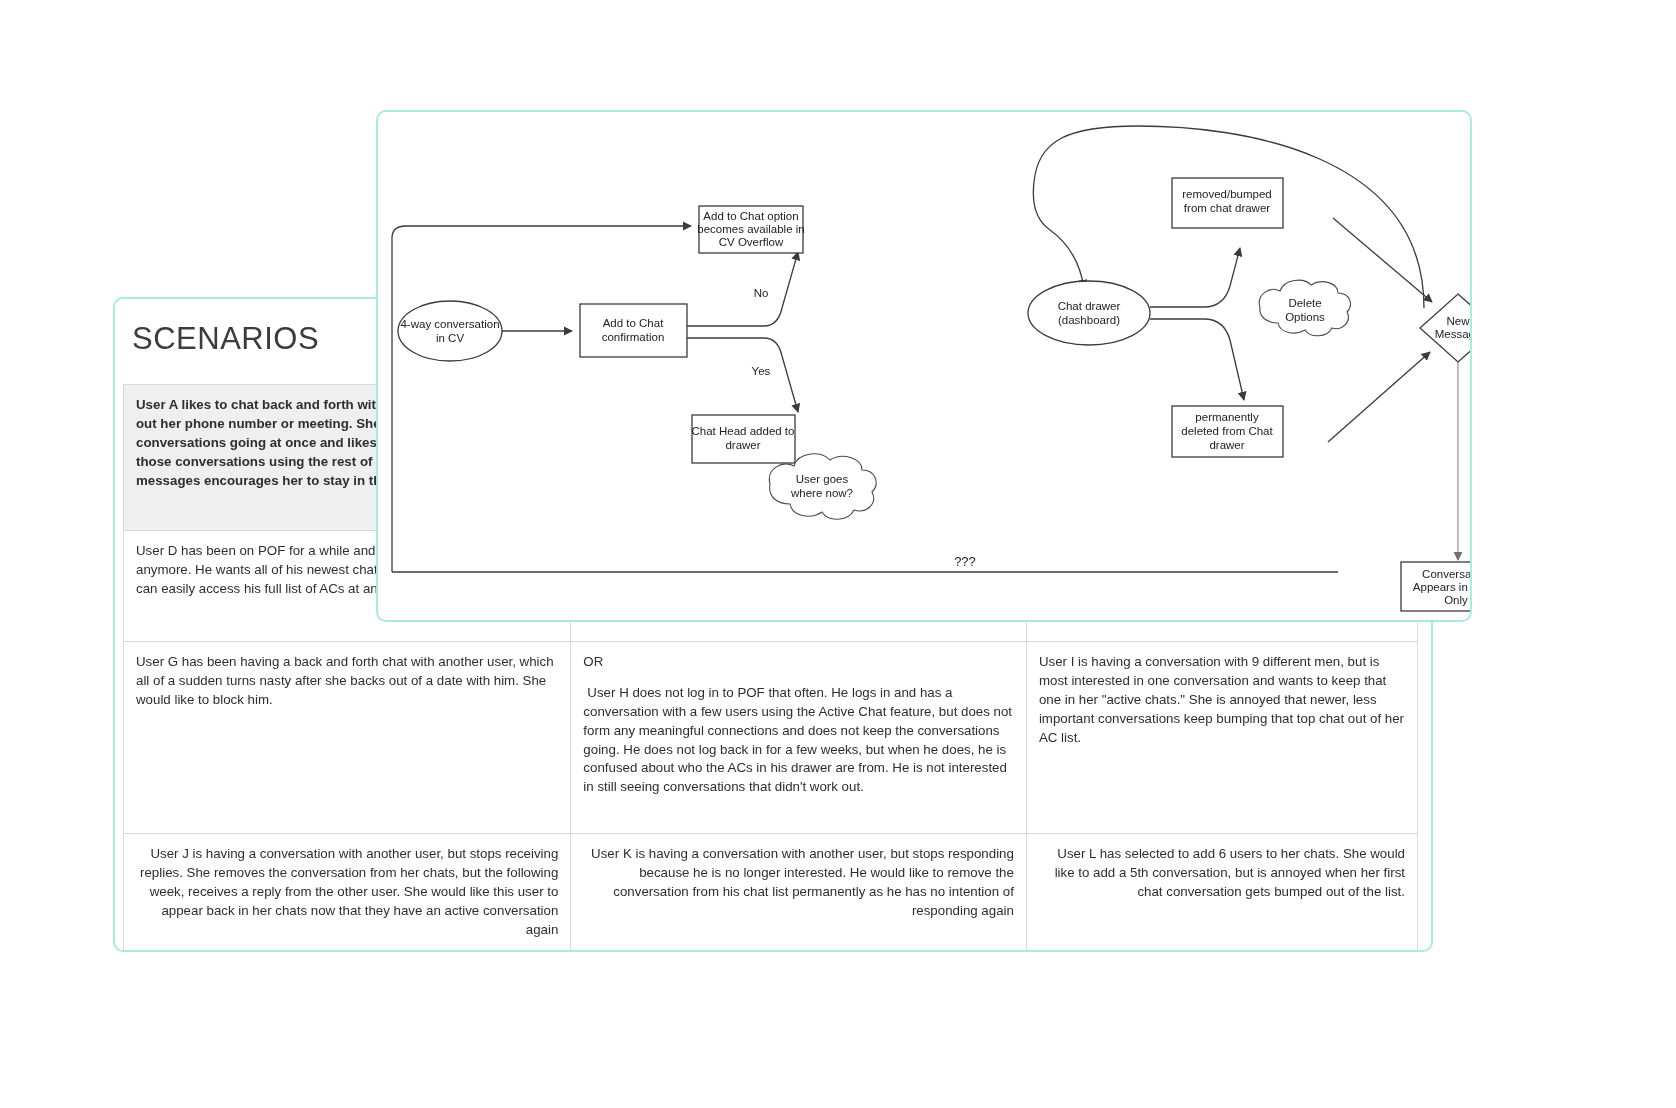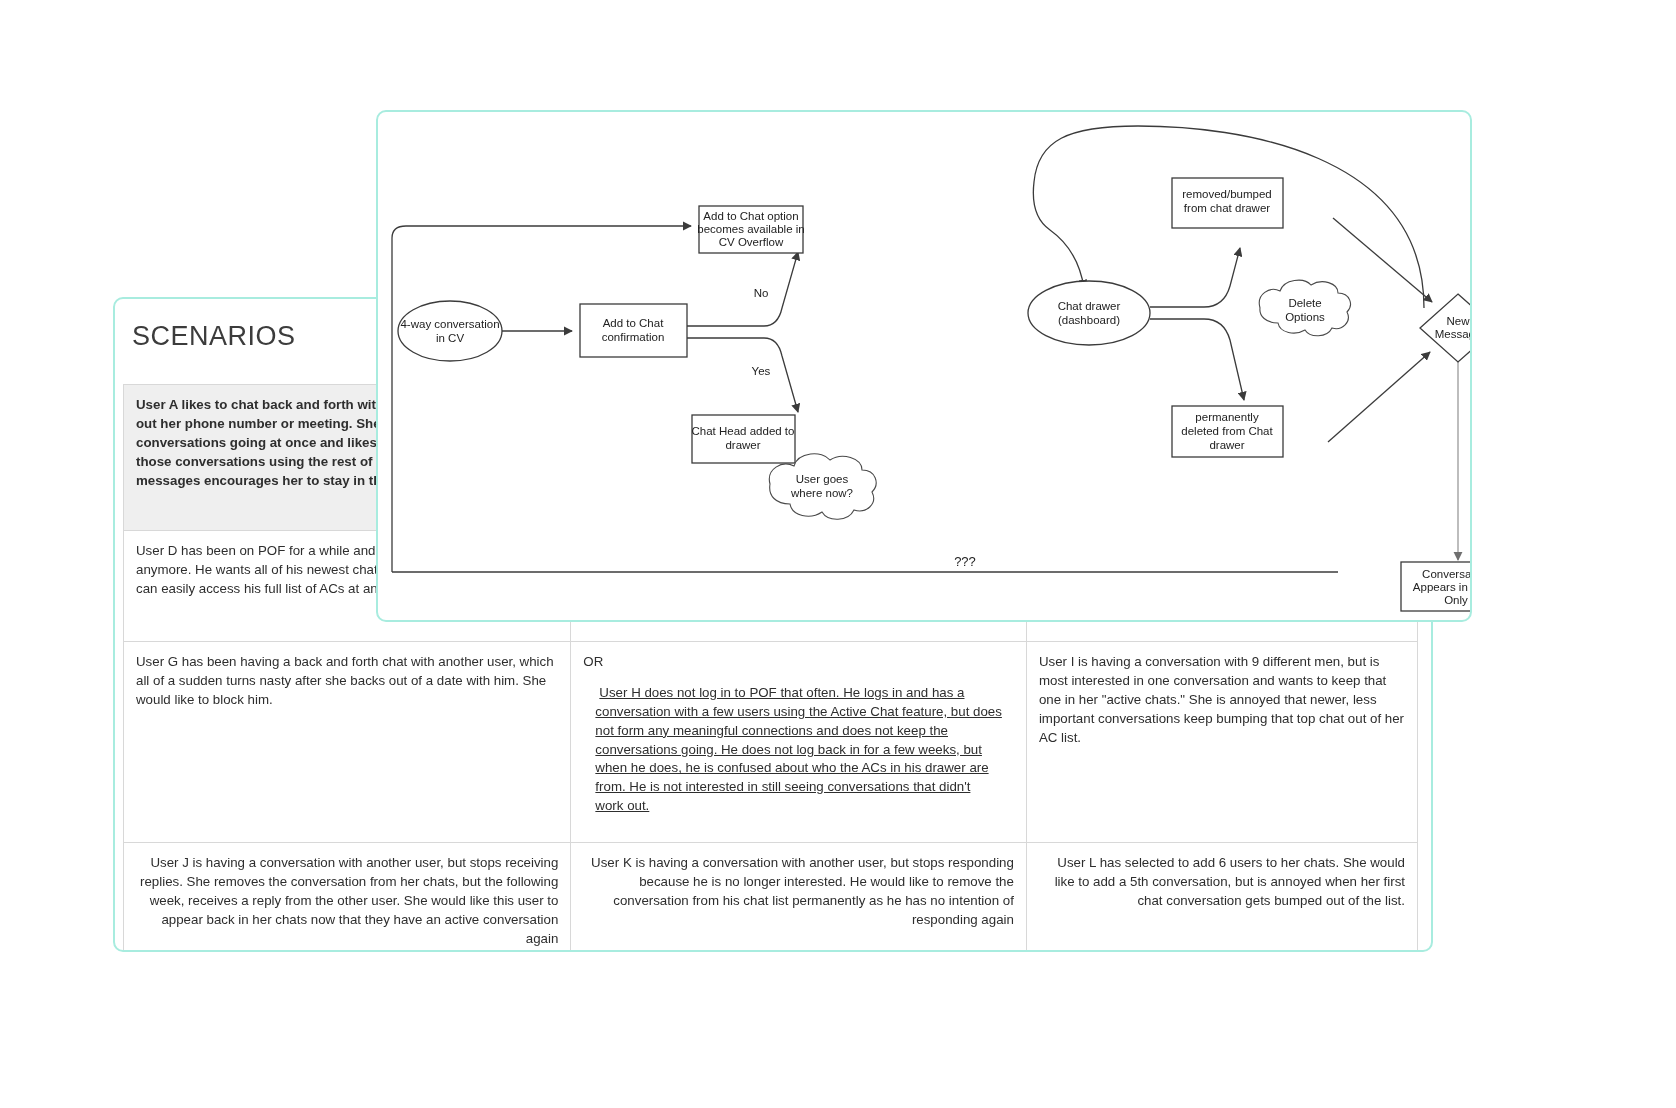--- a/index.html
+++ b/index.html
@@ -26,7 +26,7 @@
   }
   #scenarios-title{
     position:absolute;left:17px;top:22px;
-    font-size:27px;letter-spacing:.5px;color:#3c3c3c;
+    font-size:31px;letter-spacing:.5px;color:#3c3c3c;
     font-weight:400;
   }
   .doc-table{

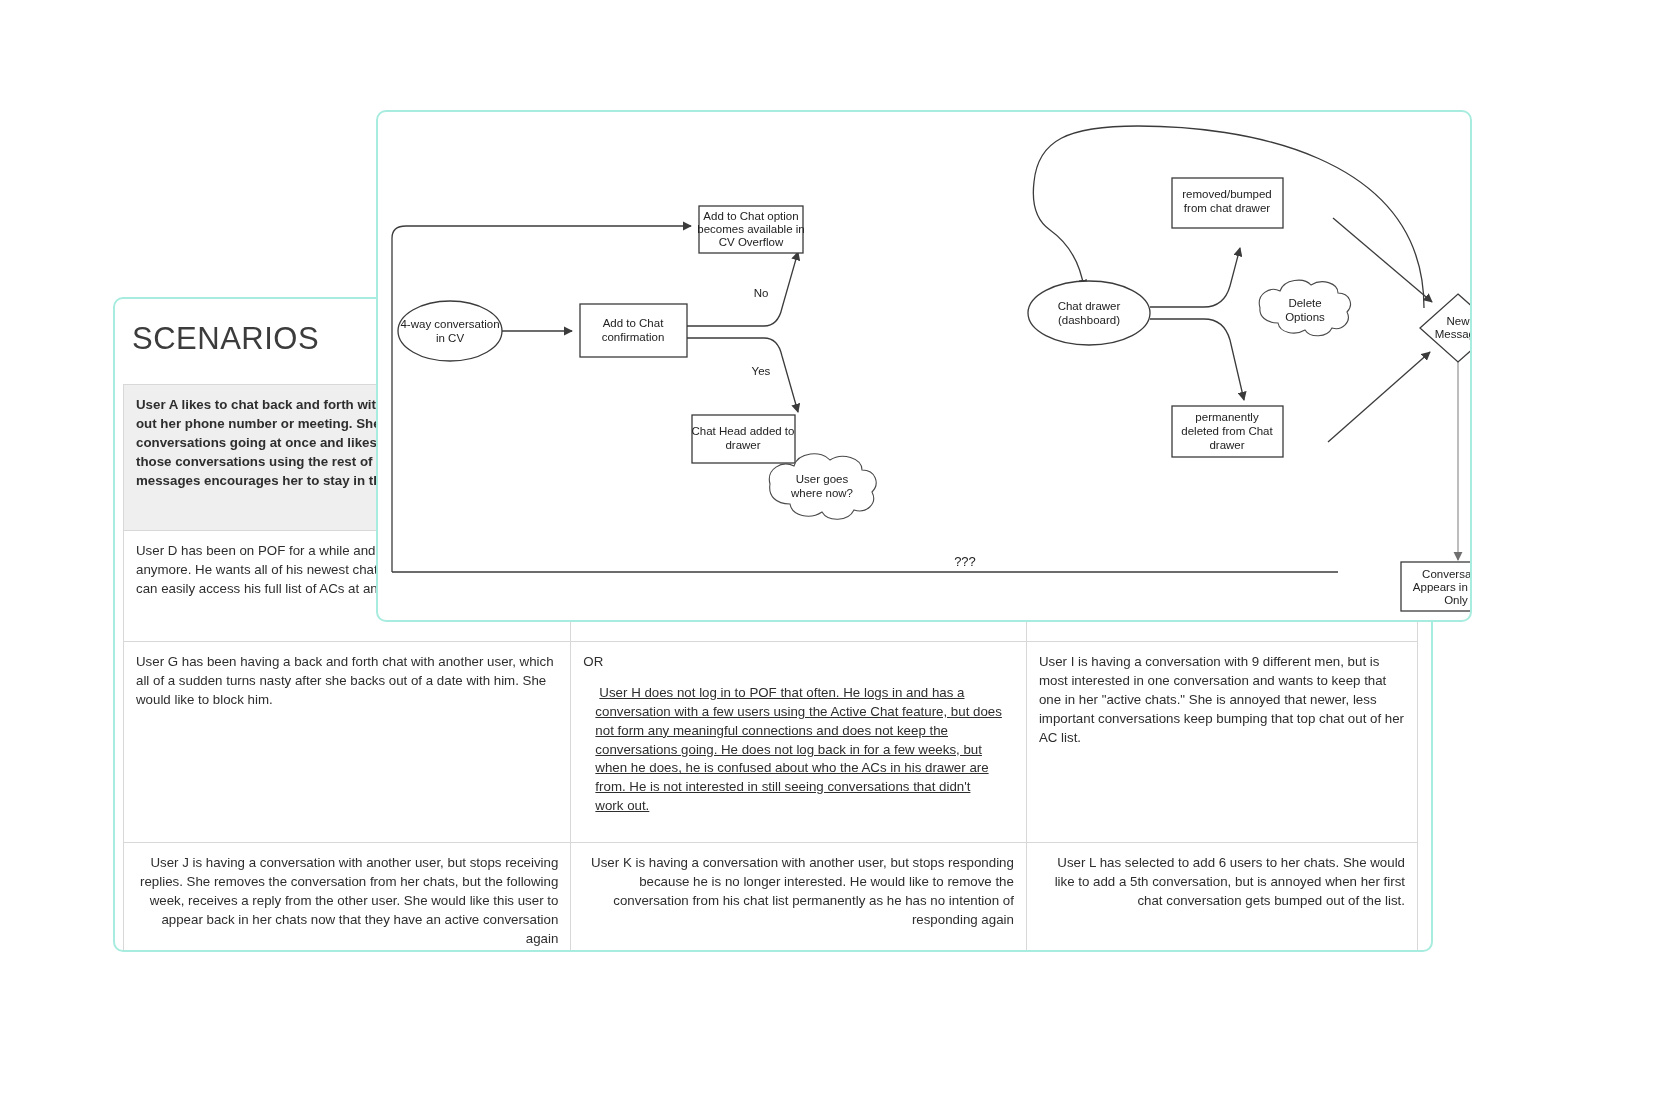--- a/index.html
+++ b/index.html
@@ -52,7 +52,7 @@
   .c2{width:420px;}
   .c3{width:357px;}
   .or-label{margin:0 0 12px 0;}
-  .cell-p{margin:12px;text-decoration:underline;}
+  .cell-p{margin:0;}
   .indent{text-indent:4px;}
 
   

